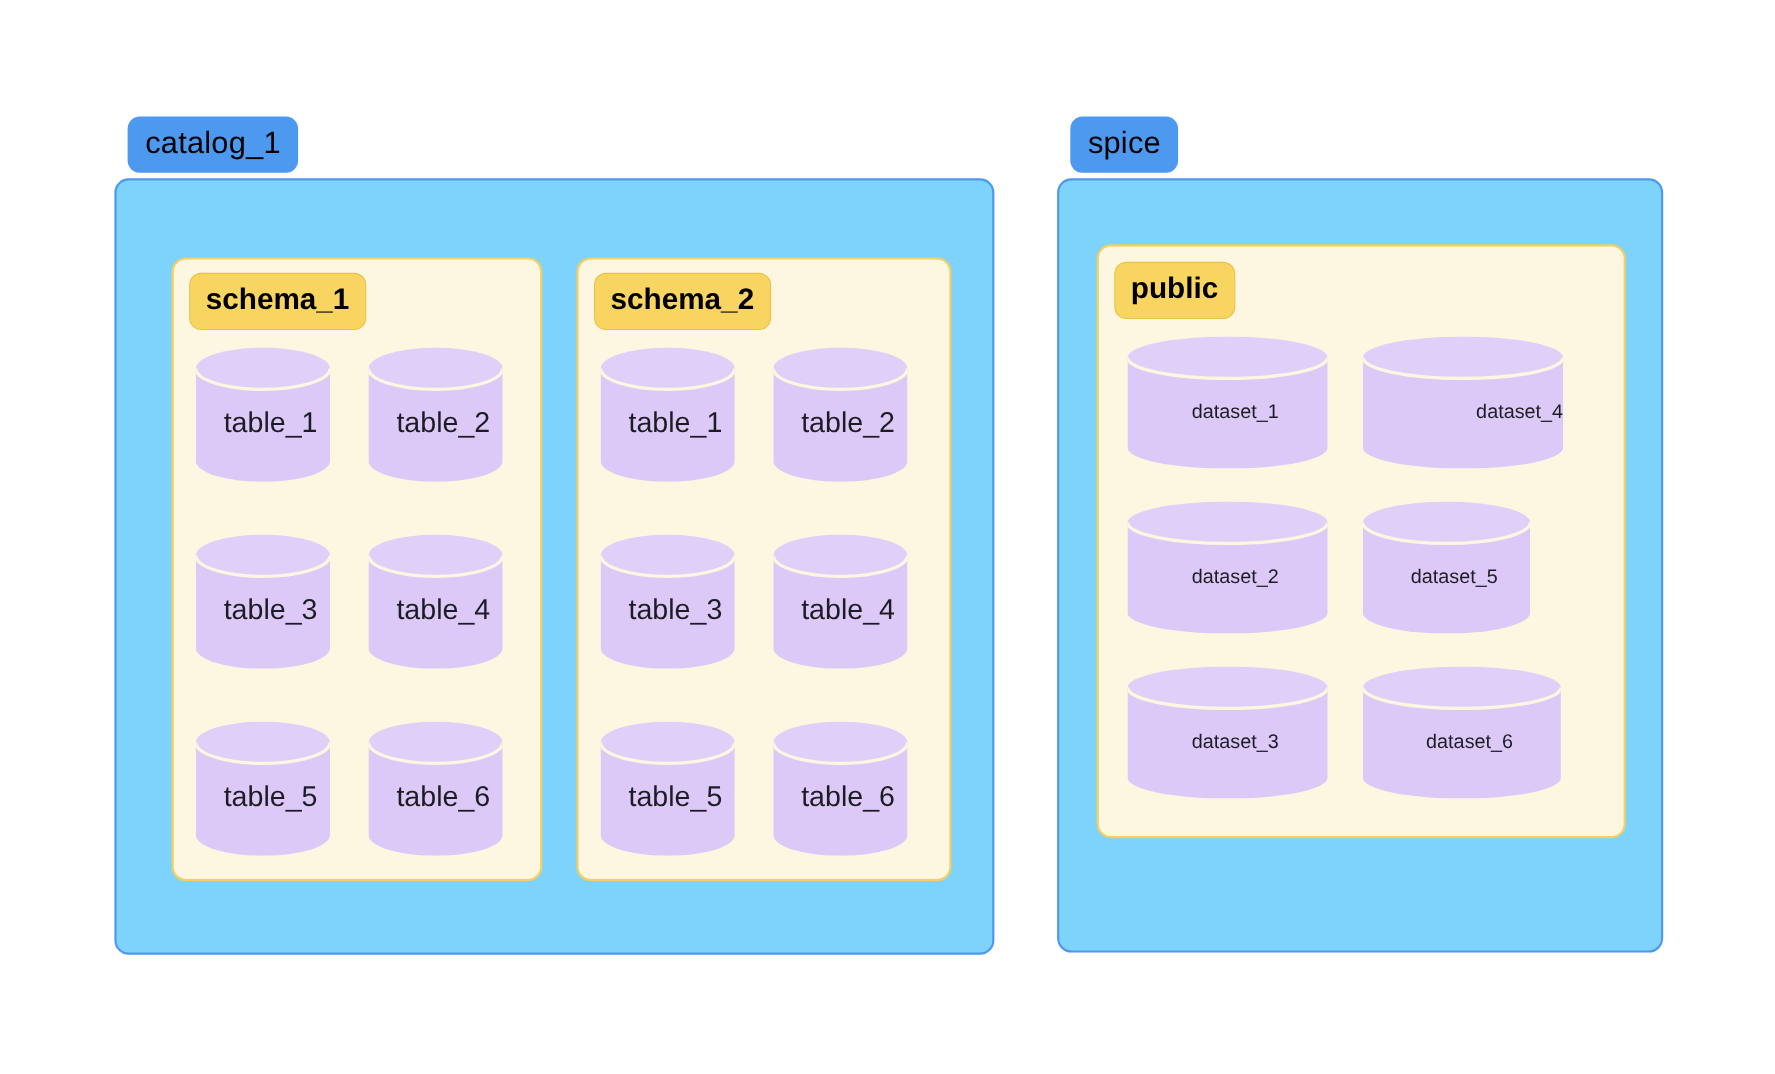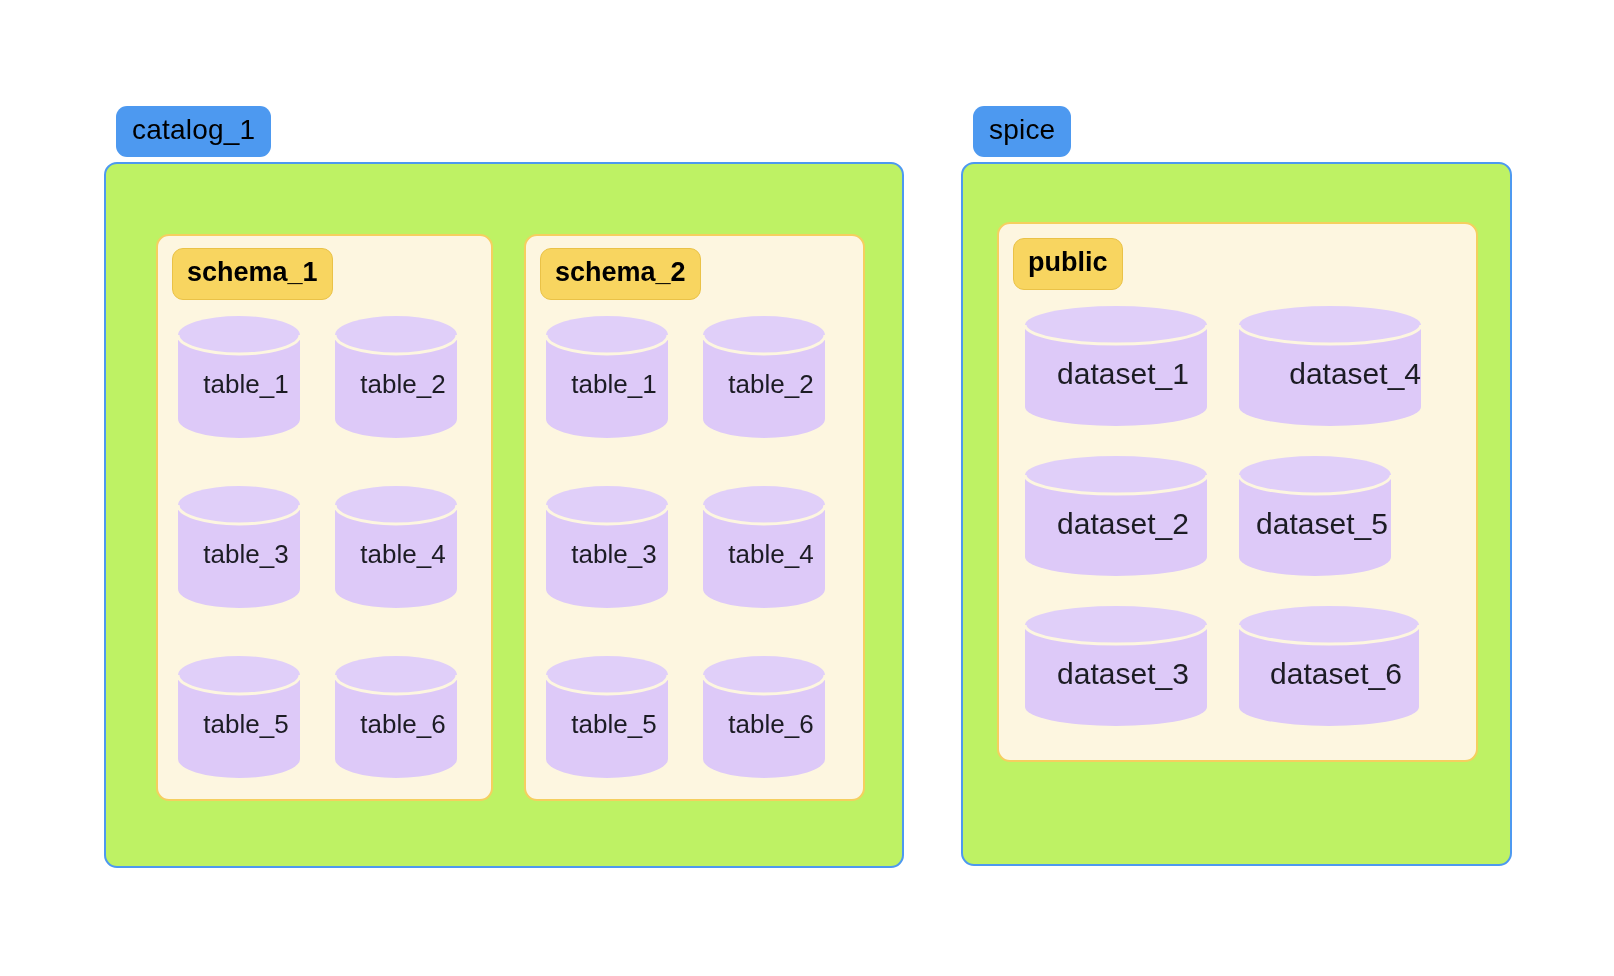--- a/index.html
+++ b/index.html
@@ -46,7 +46,7 @@
     top: 56px;
     right: 0;
     bottom: 0;
-    background: #bef264;
+    background: #7dd3fc;
     border: 2px solid #4d99f0;
     border-radius: 13px;
   }

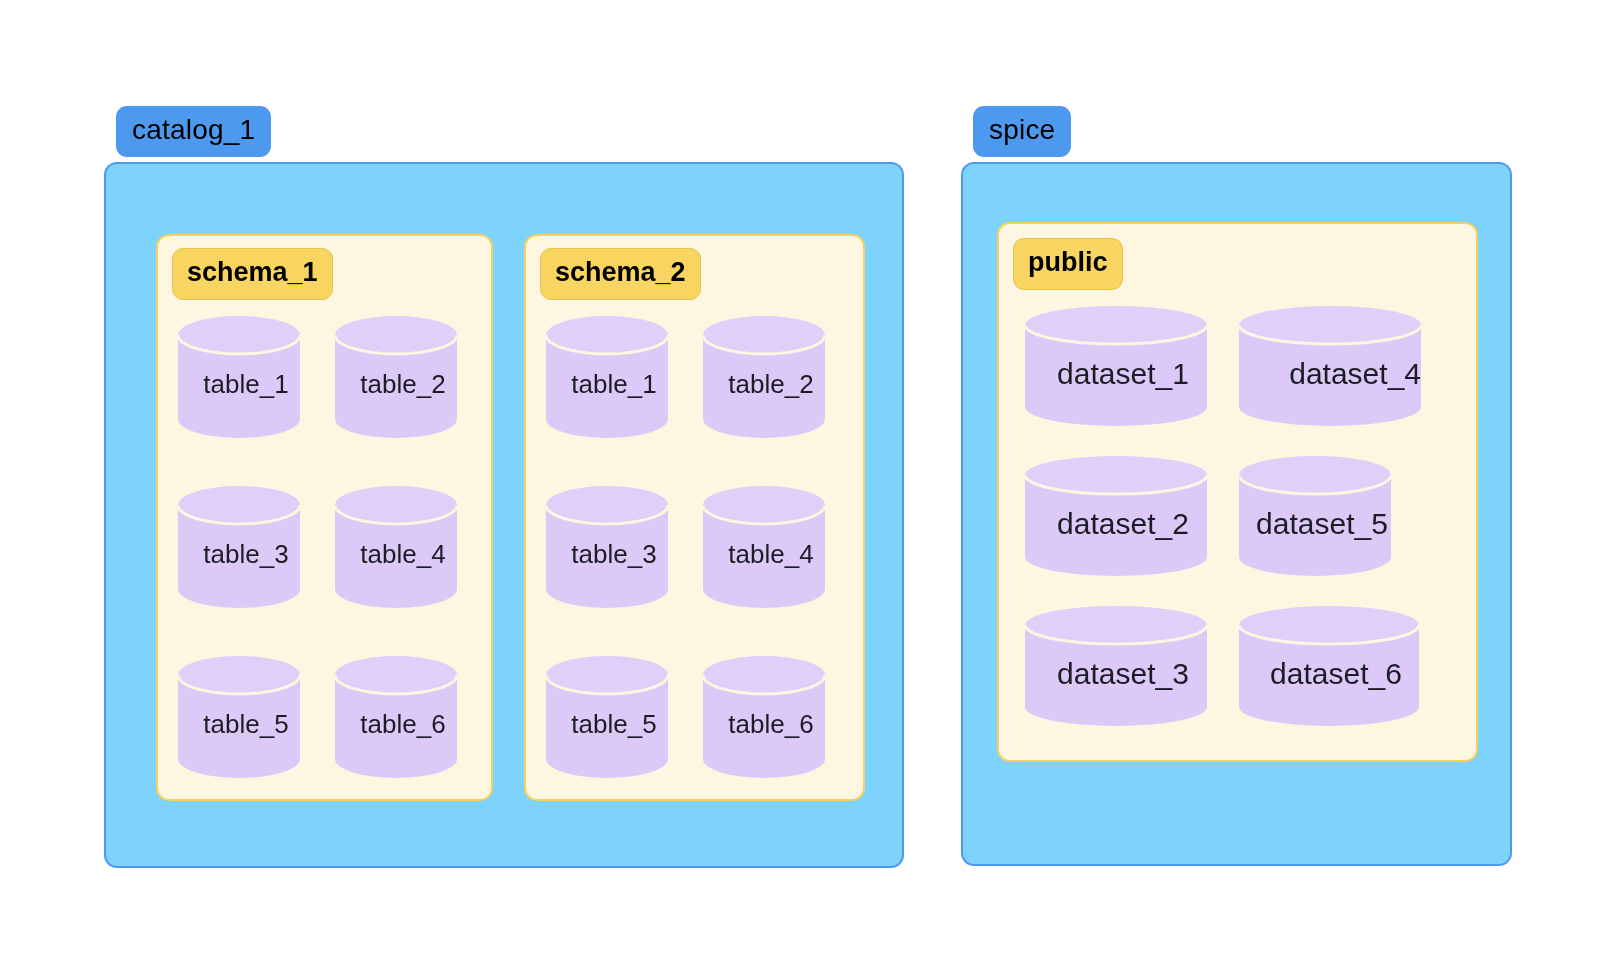--- a/index.html
+++ b/index.html
@@ -101,7 +101,7 @@
   }
 
   .cyl.small .cyl-label { font-size: 26px; margin-top: 14px; }
-  .cyl.large .cyl-label { font-size: 30px; margin-top: 16px; }
+  .cyl.large .cyl-label { font-size: 18px; margin-top: 16px; }
 </style>
 </head>
 <body>

